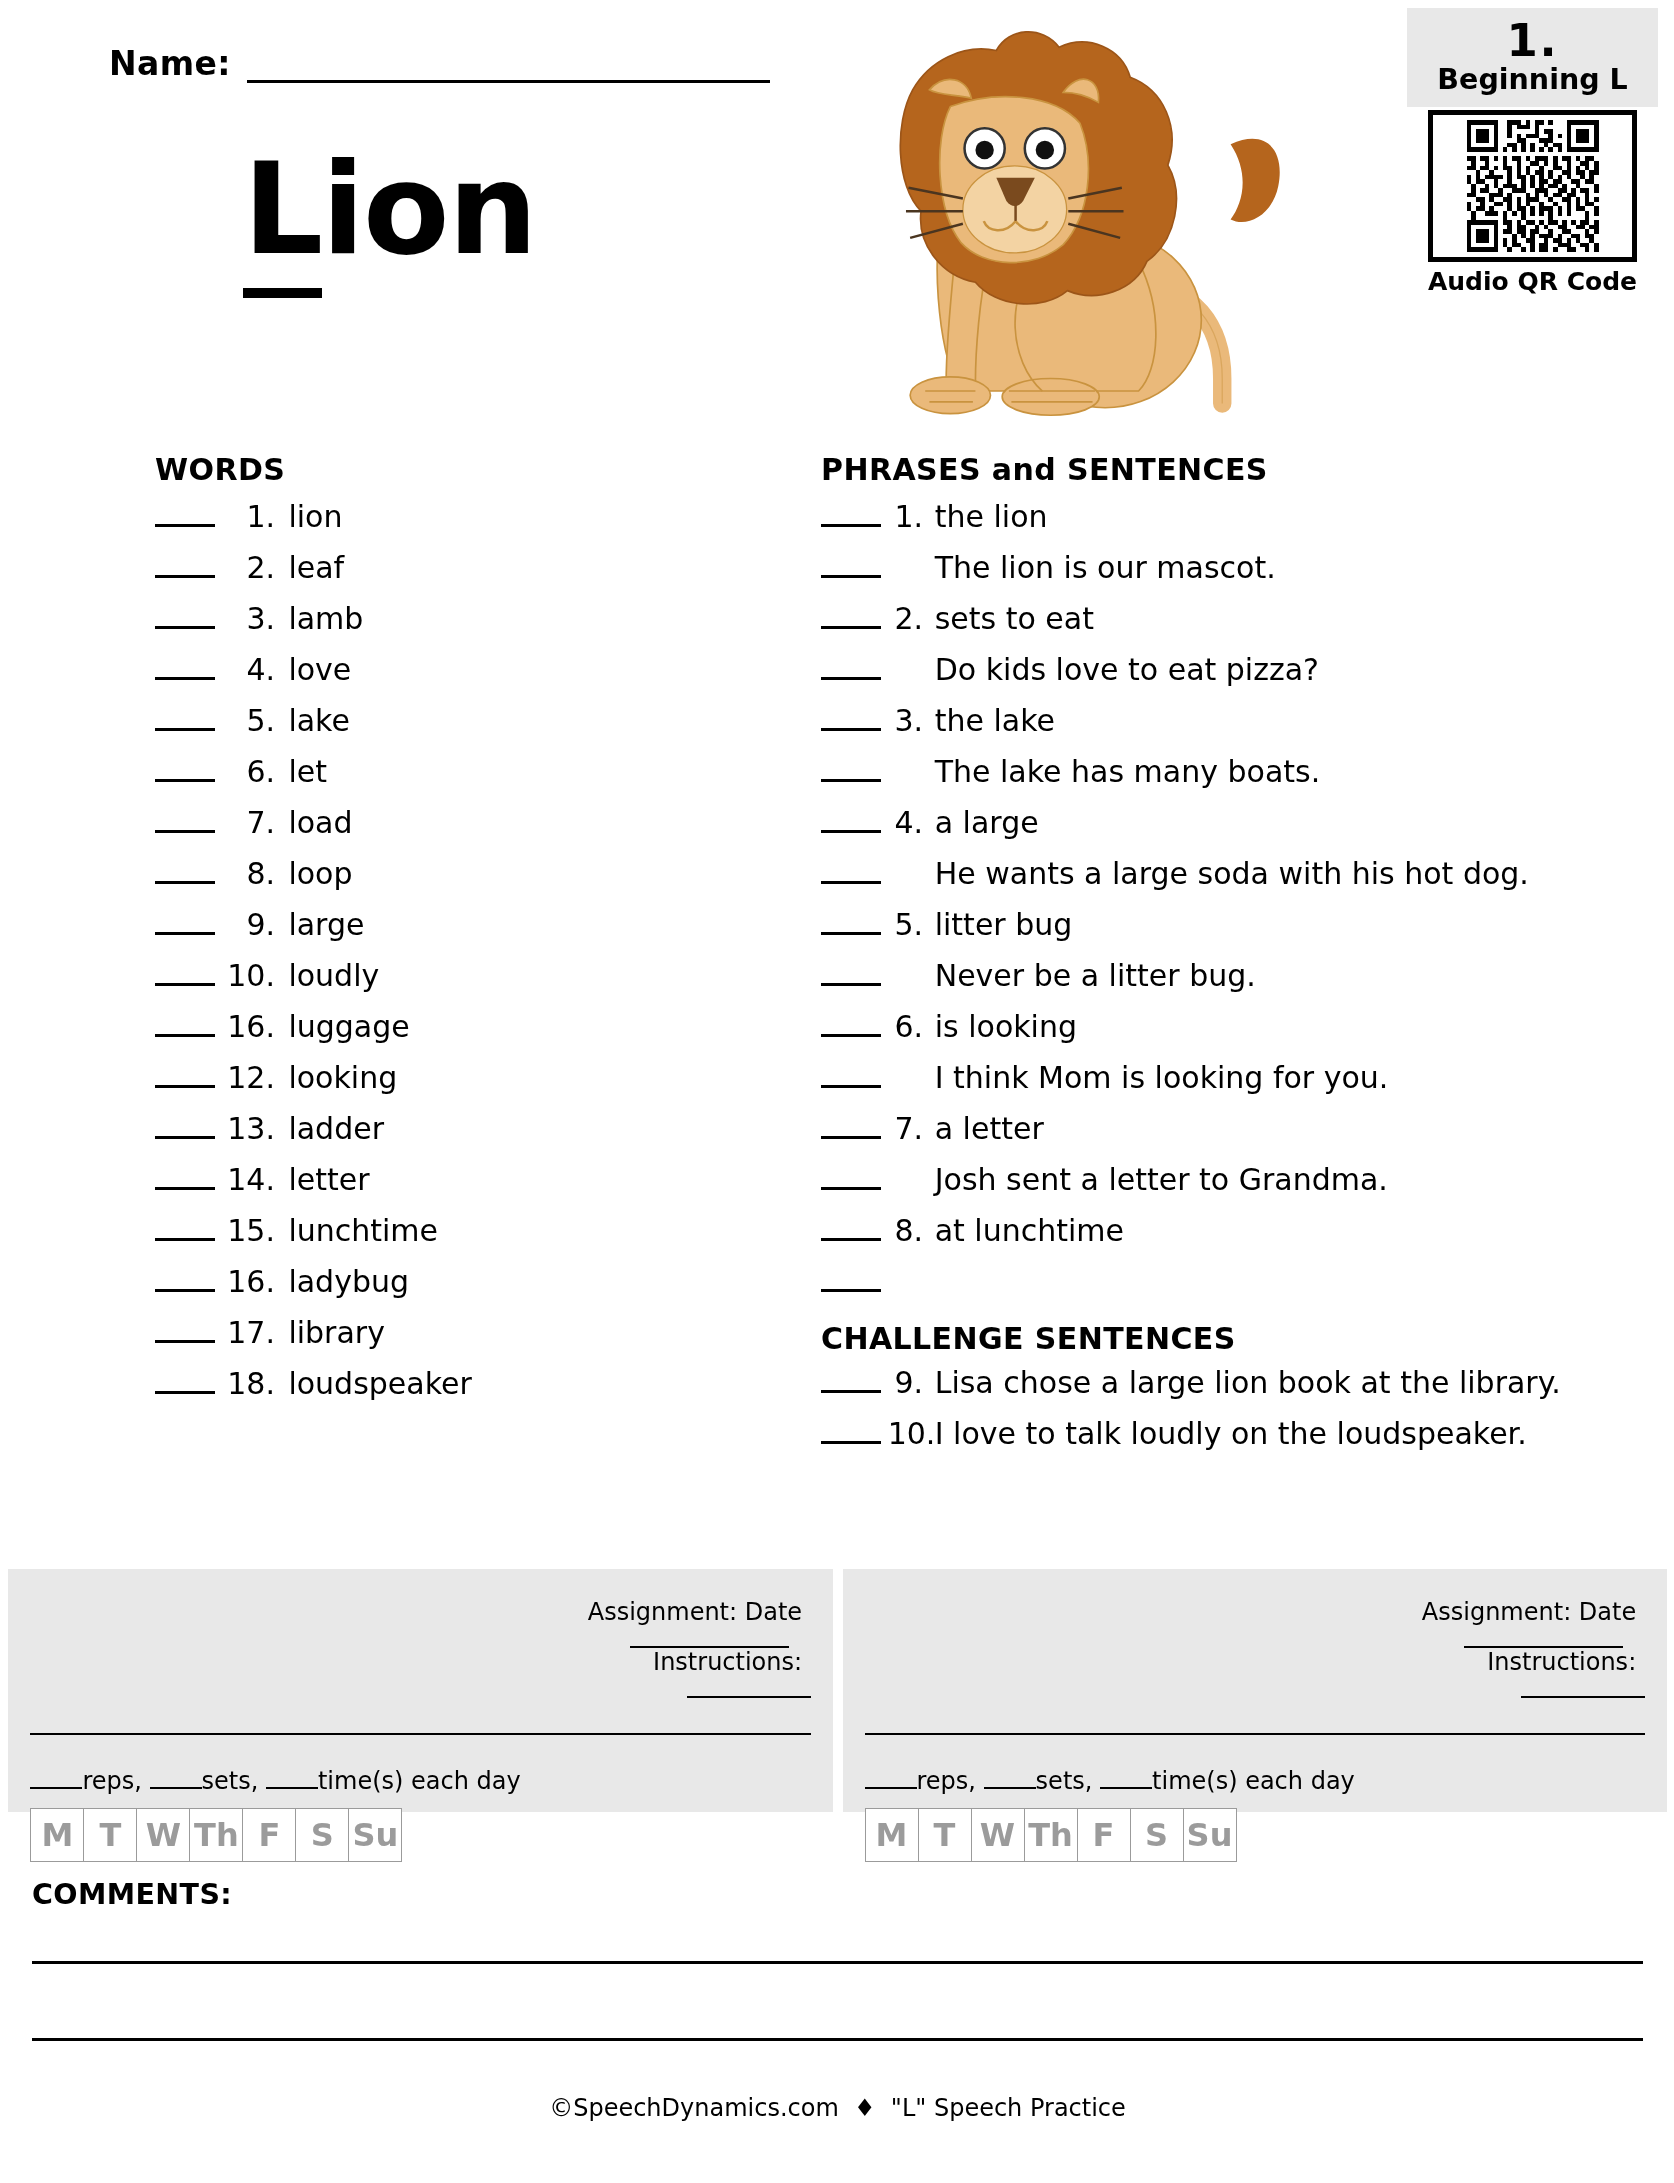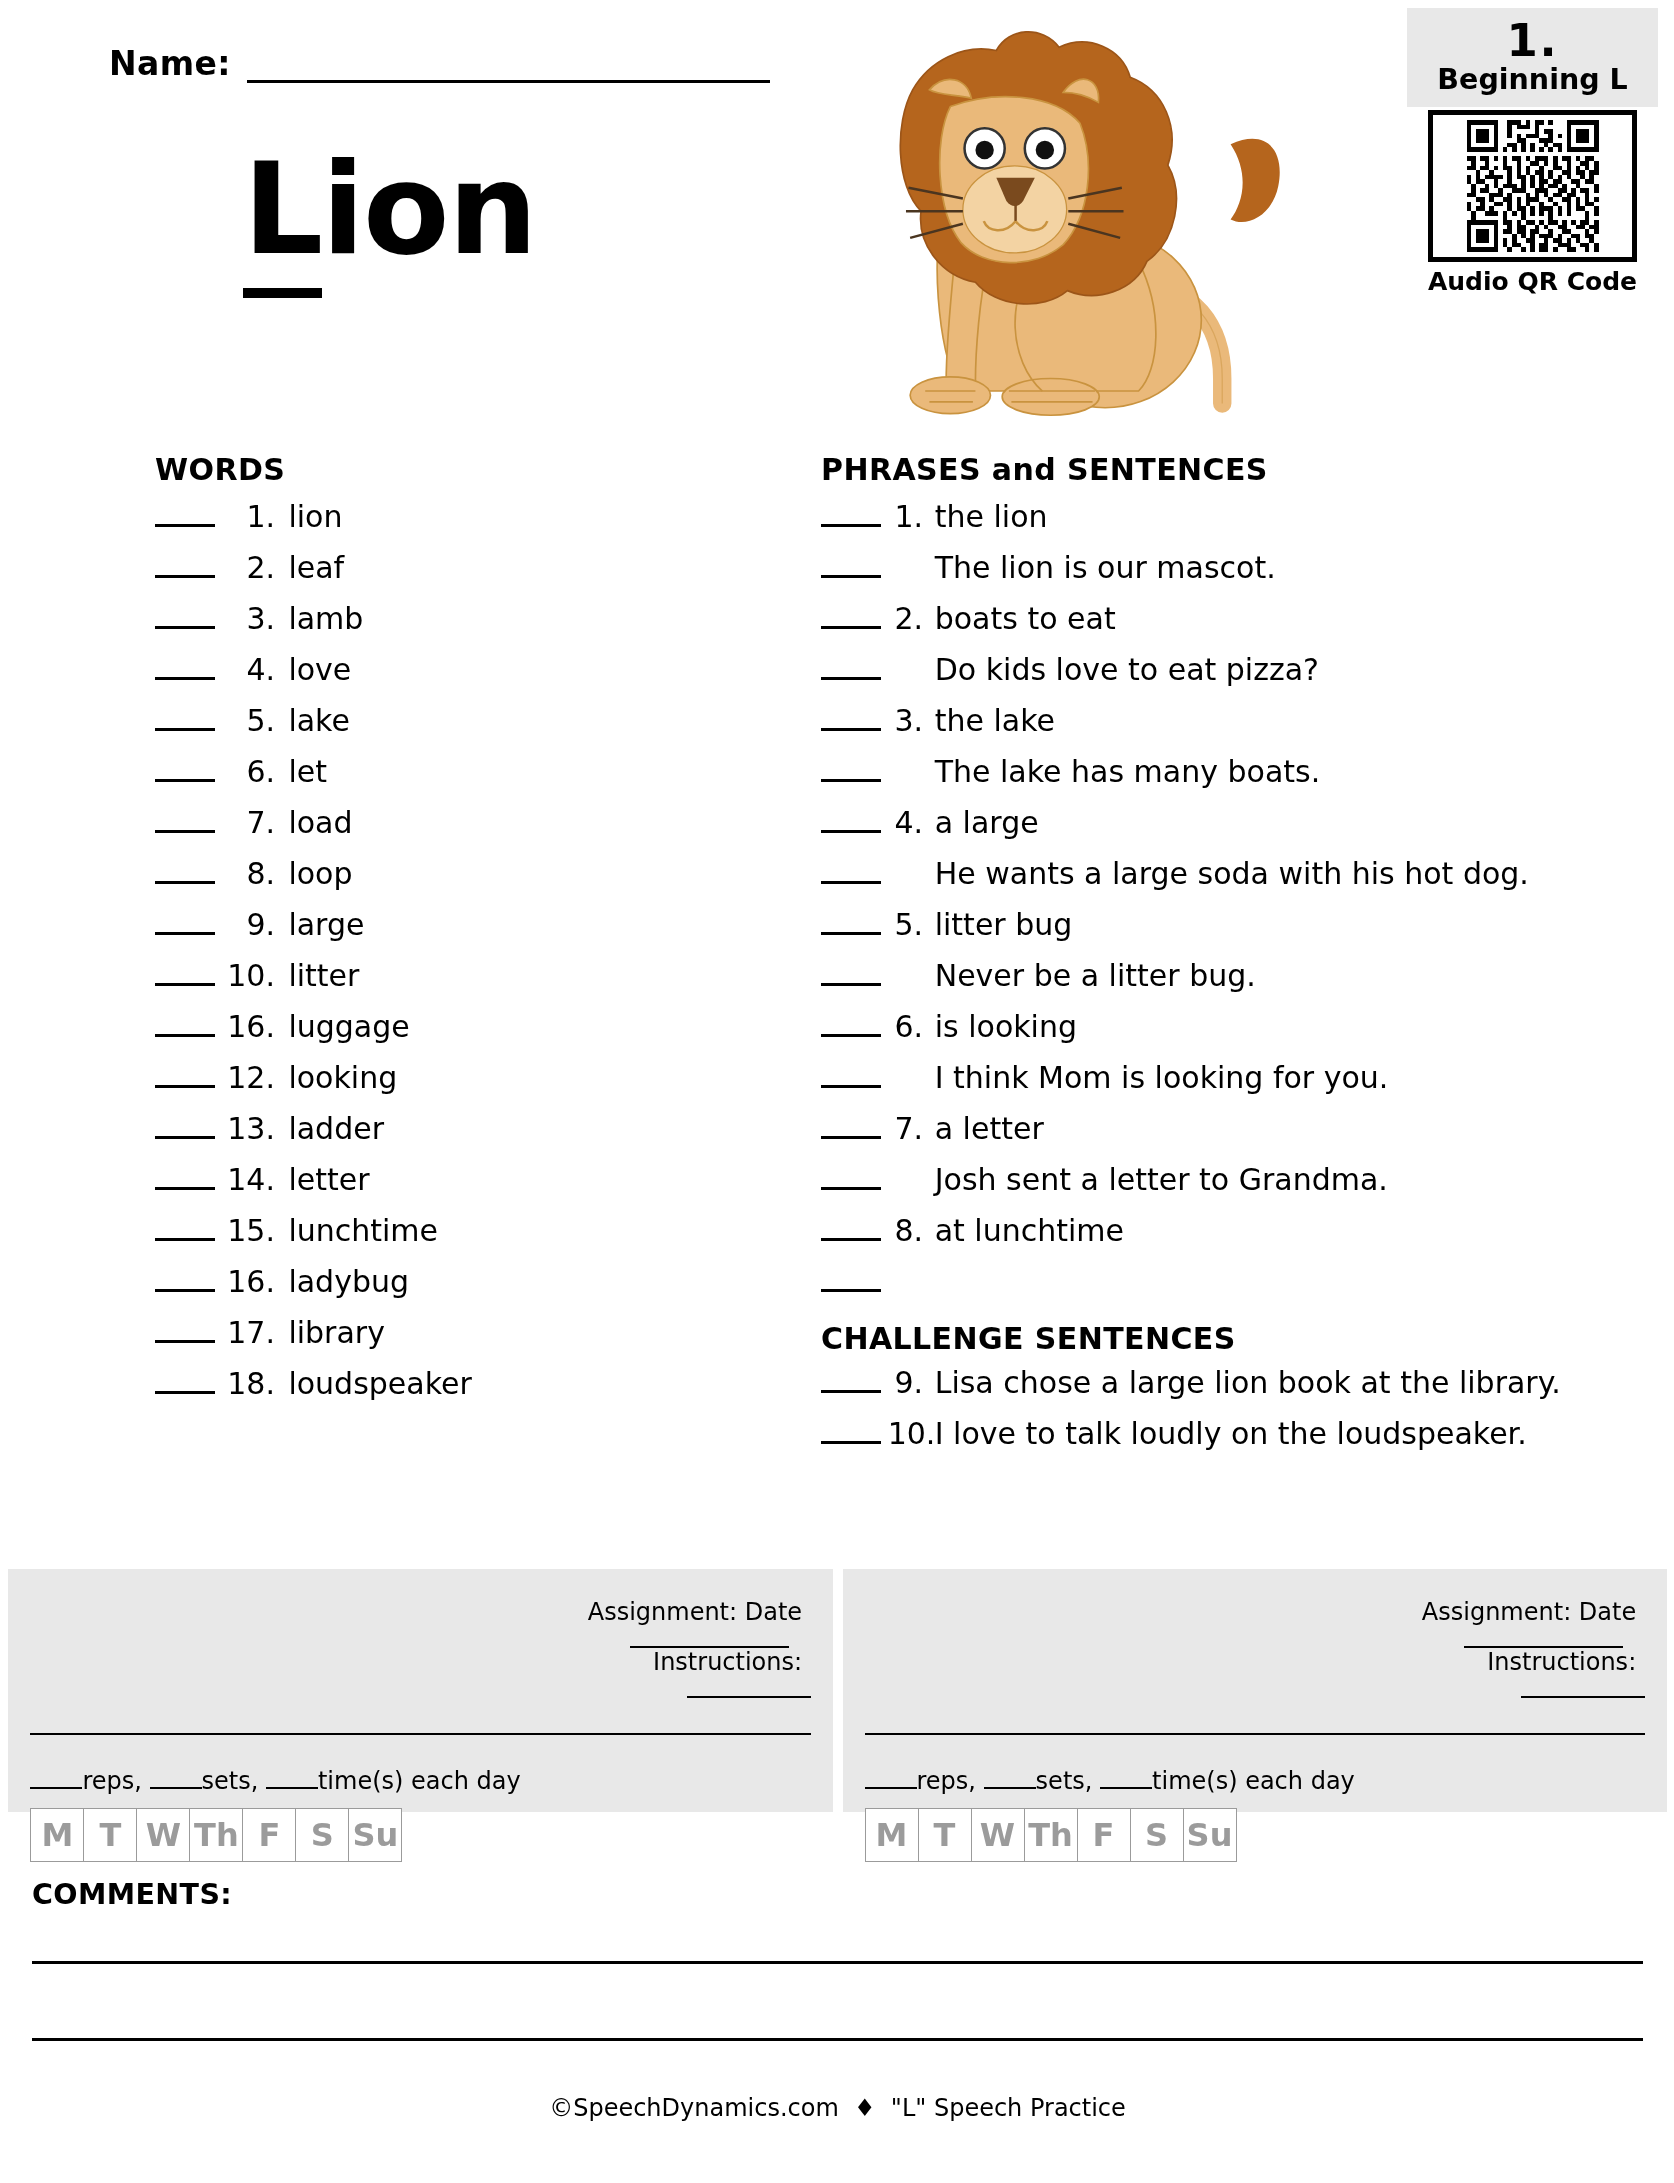--- a/index.html
+++ b/index.html
@@ -705,7 +705,7 @@
         <div class="phrase-row">
           <span class="blank"></span>
           <span class="p-num">2.</span>
-          <span class="p-text">boats to eat</span>
+          <span class="p-text">sets to eat</span>
         </div>
         <div class="phrase-row sentence">
           <span class="blank"></span>

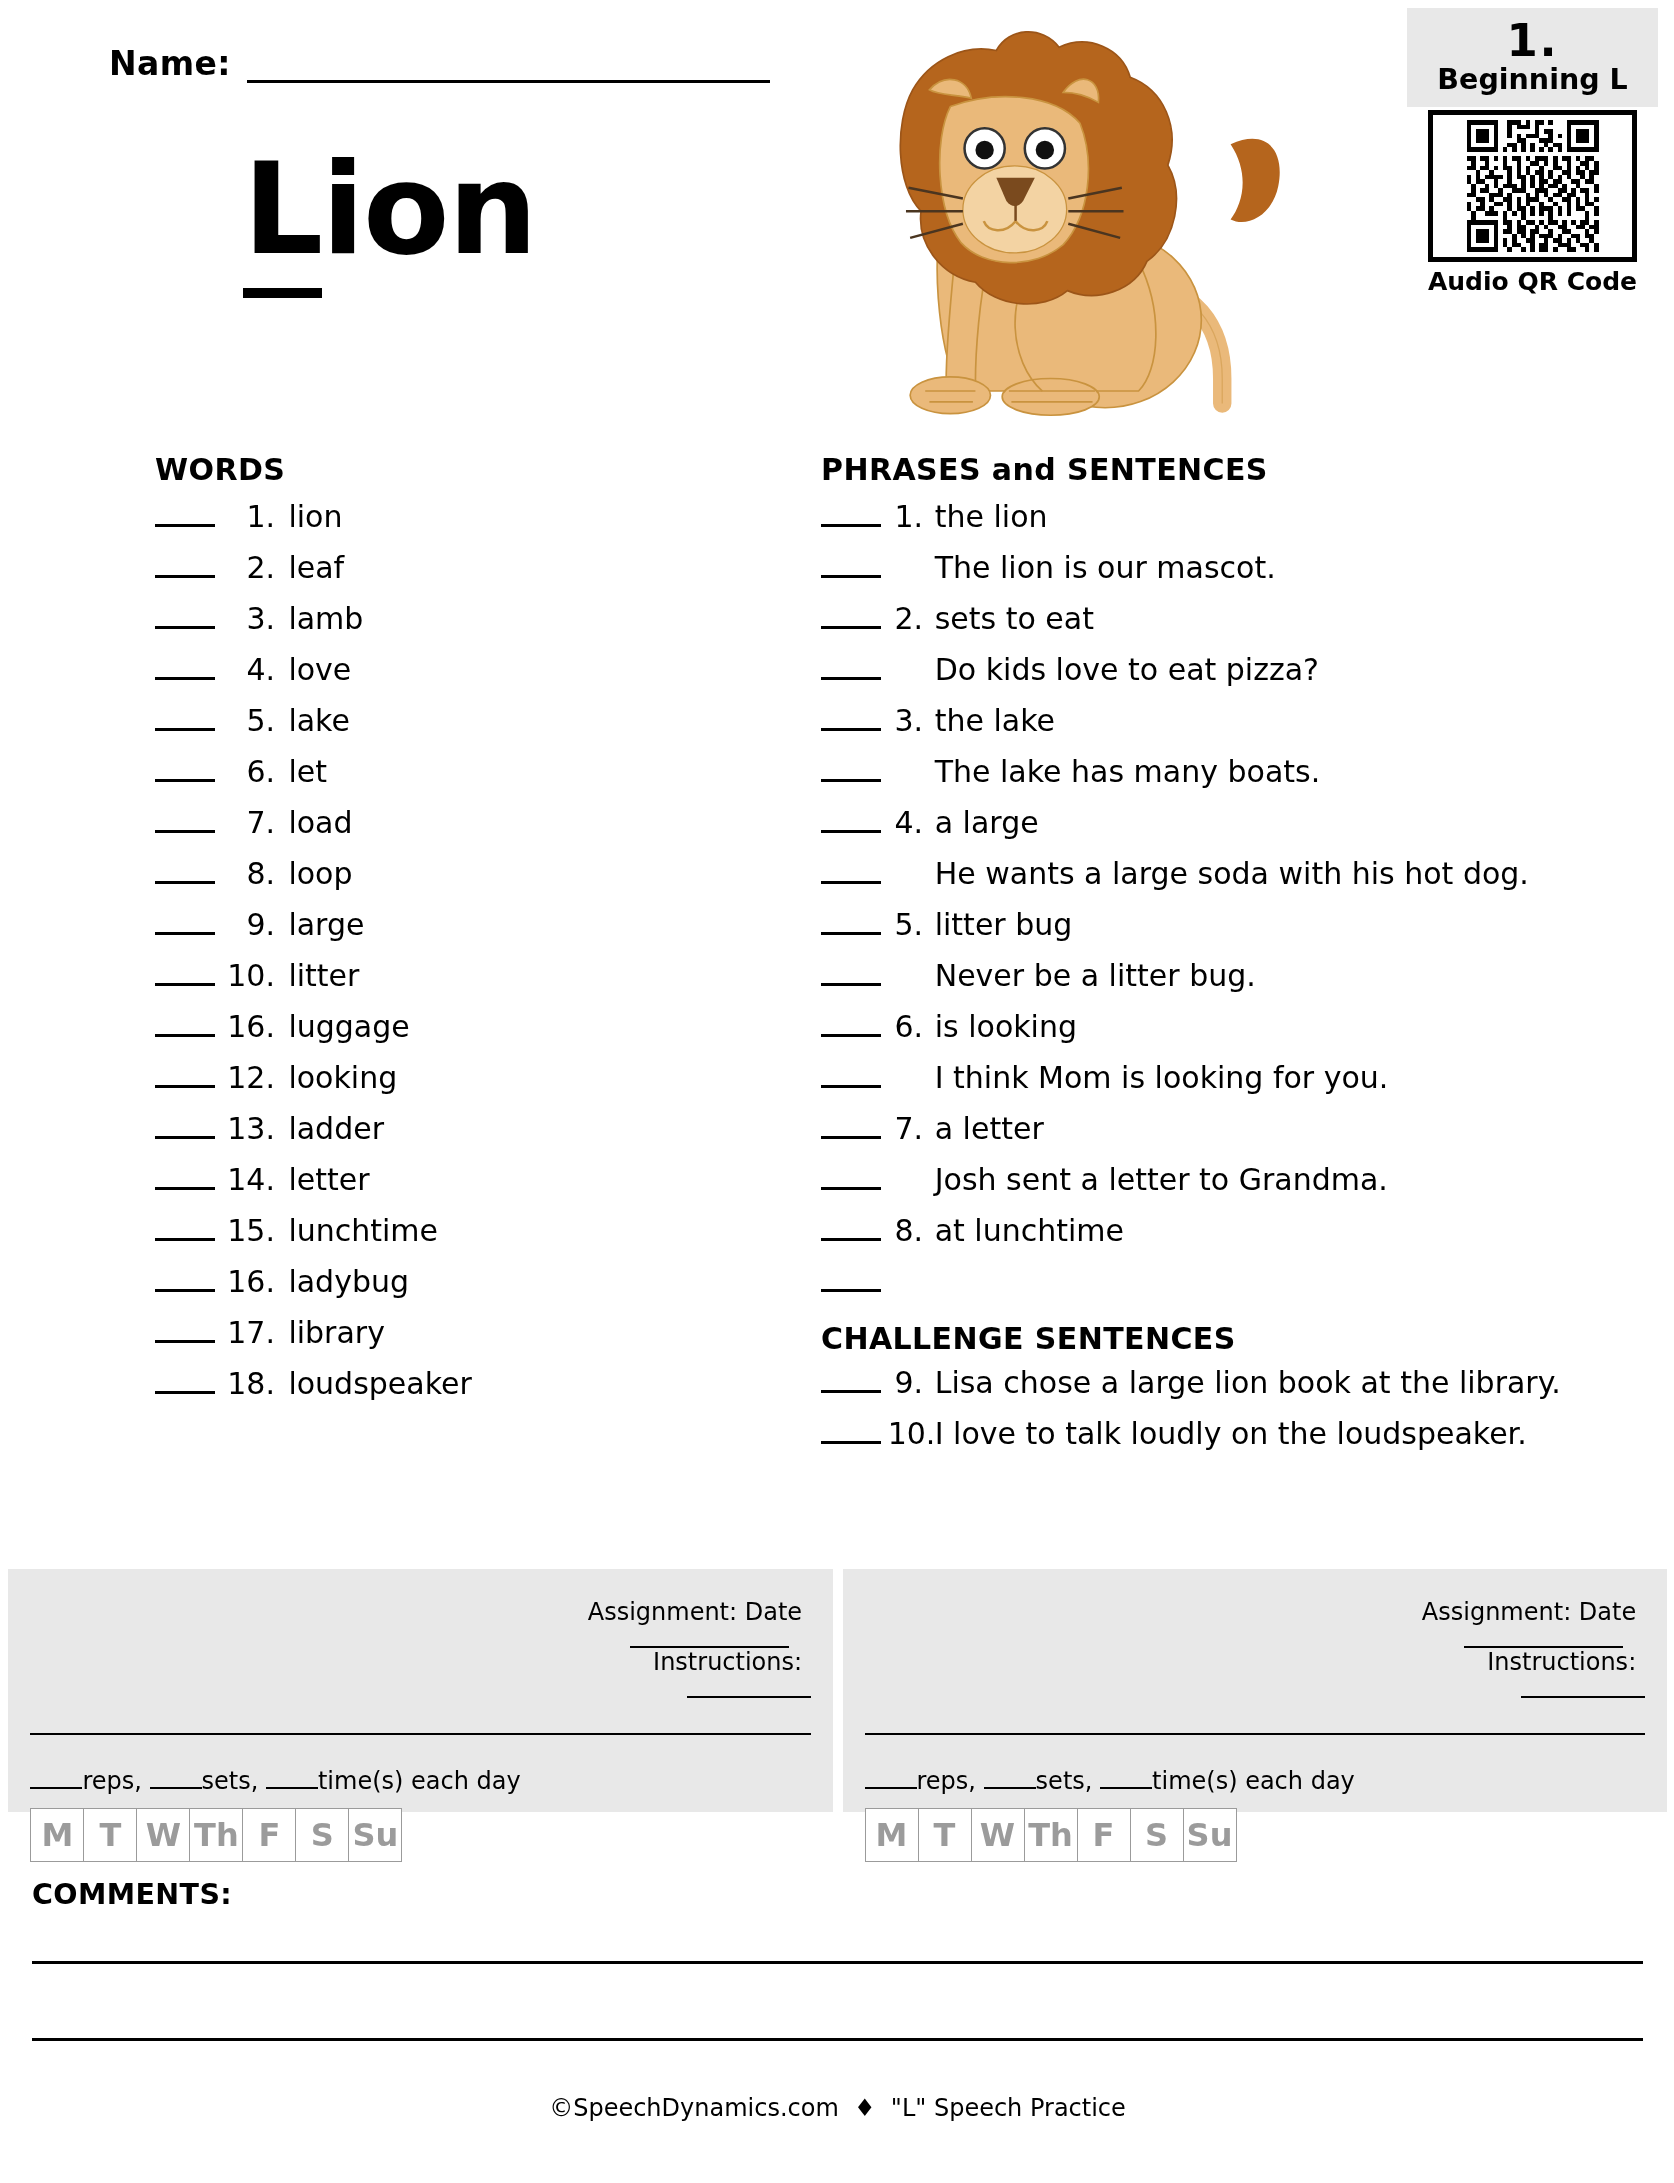--- a/index.html
+++ b/index.html
@@ -645,7 +645,7 @@
         <div class="word-row">
           <span class="blank"></span>
           <span class="word-num">10.</span>
-          <span class="word-text">litter</span>
+          <span class="word-text">loudly</span>
         </div>
         <div class="word-row">
           <span class="blank"></span>

